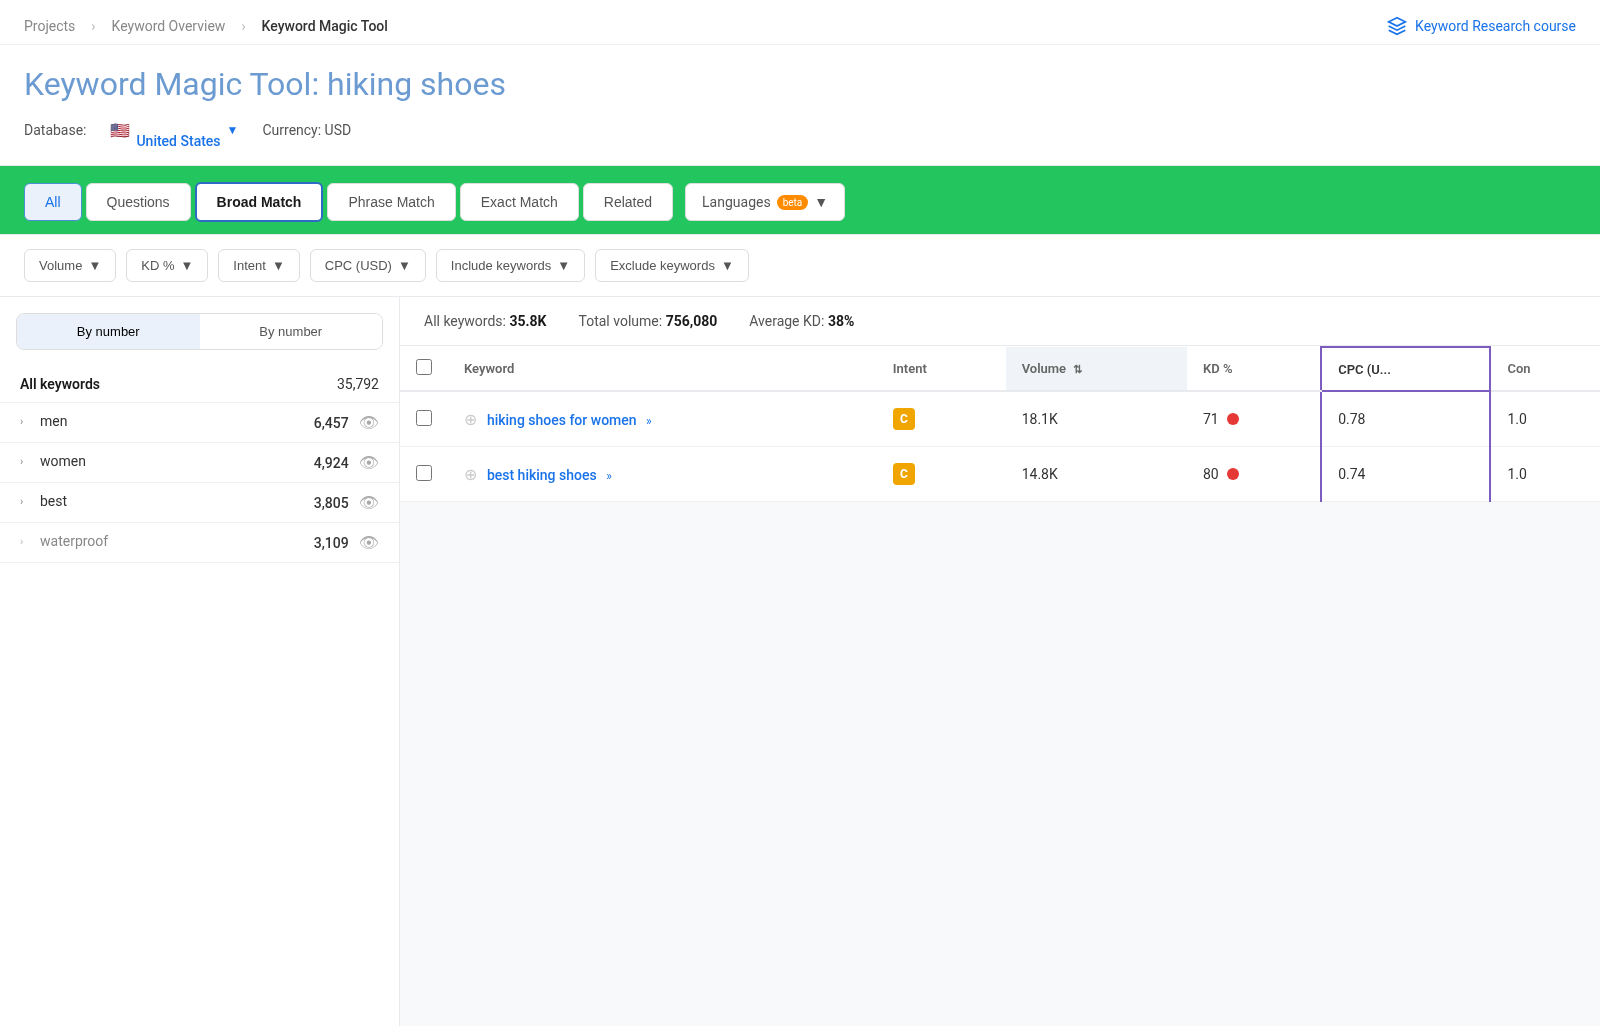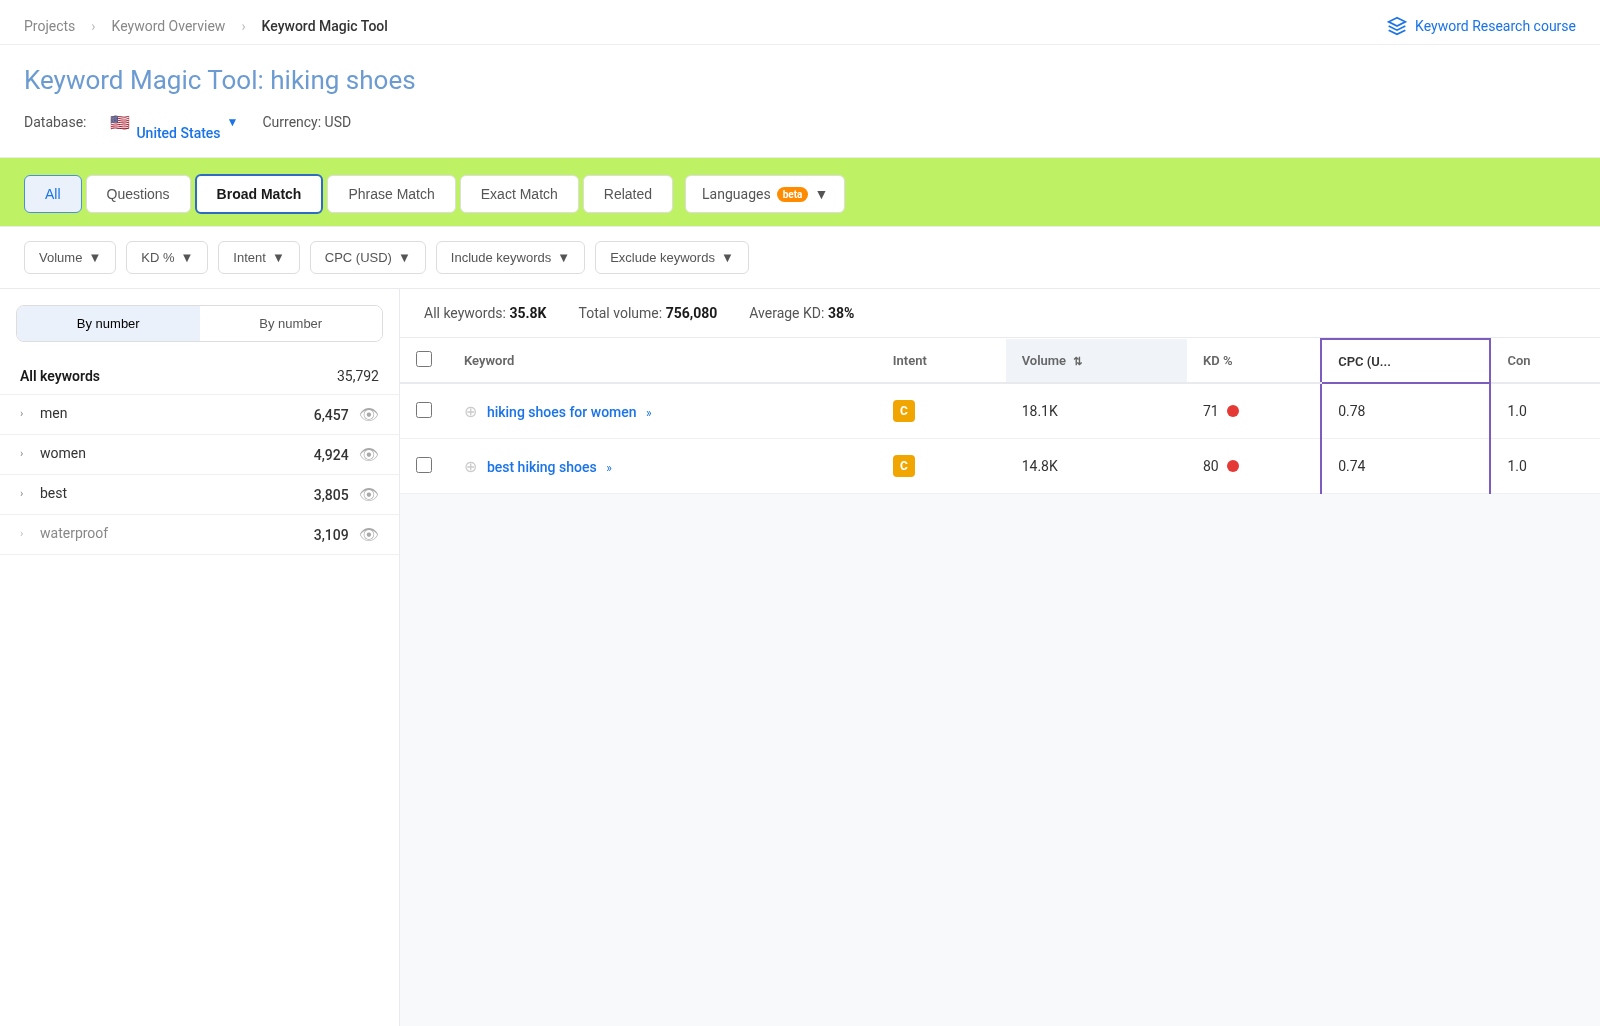--- a/index.html
+++ b/index.html
@@ -55,7 +55,7 @@
       border-bottom: 1px solid #e8eaed;
     }
     .header-title {
-      font-size: 26px;
+      font-size: 32px;
       font-weight: 700;
       color: #1a1a1a;
       margin-bottom: 8px;

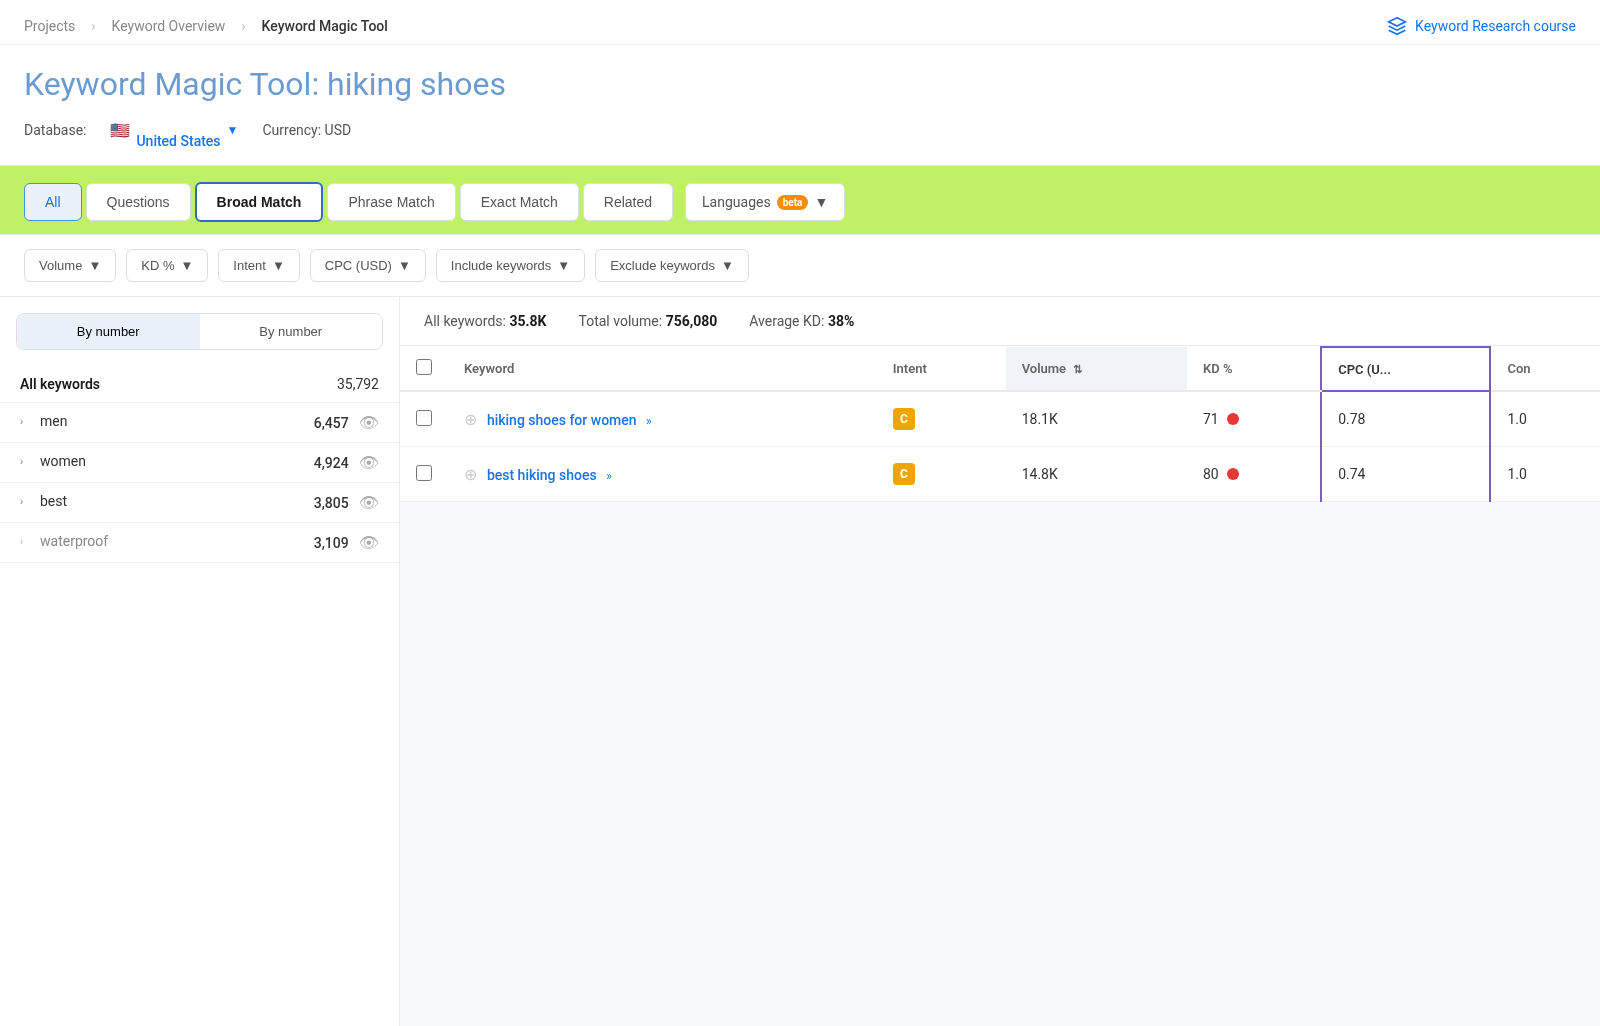--- a/index.html
+++ b/index.html
@@ -93,7 +93,7 @@
       align-items: center;
       gap: 4px;
       padding: 16px 24px 0 24px;
-      background: #bef264;
+      background: #22c55e;
       border-bottom: 1px solid #e8eaed;
       flex-wrap: wrap;
     }

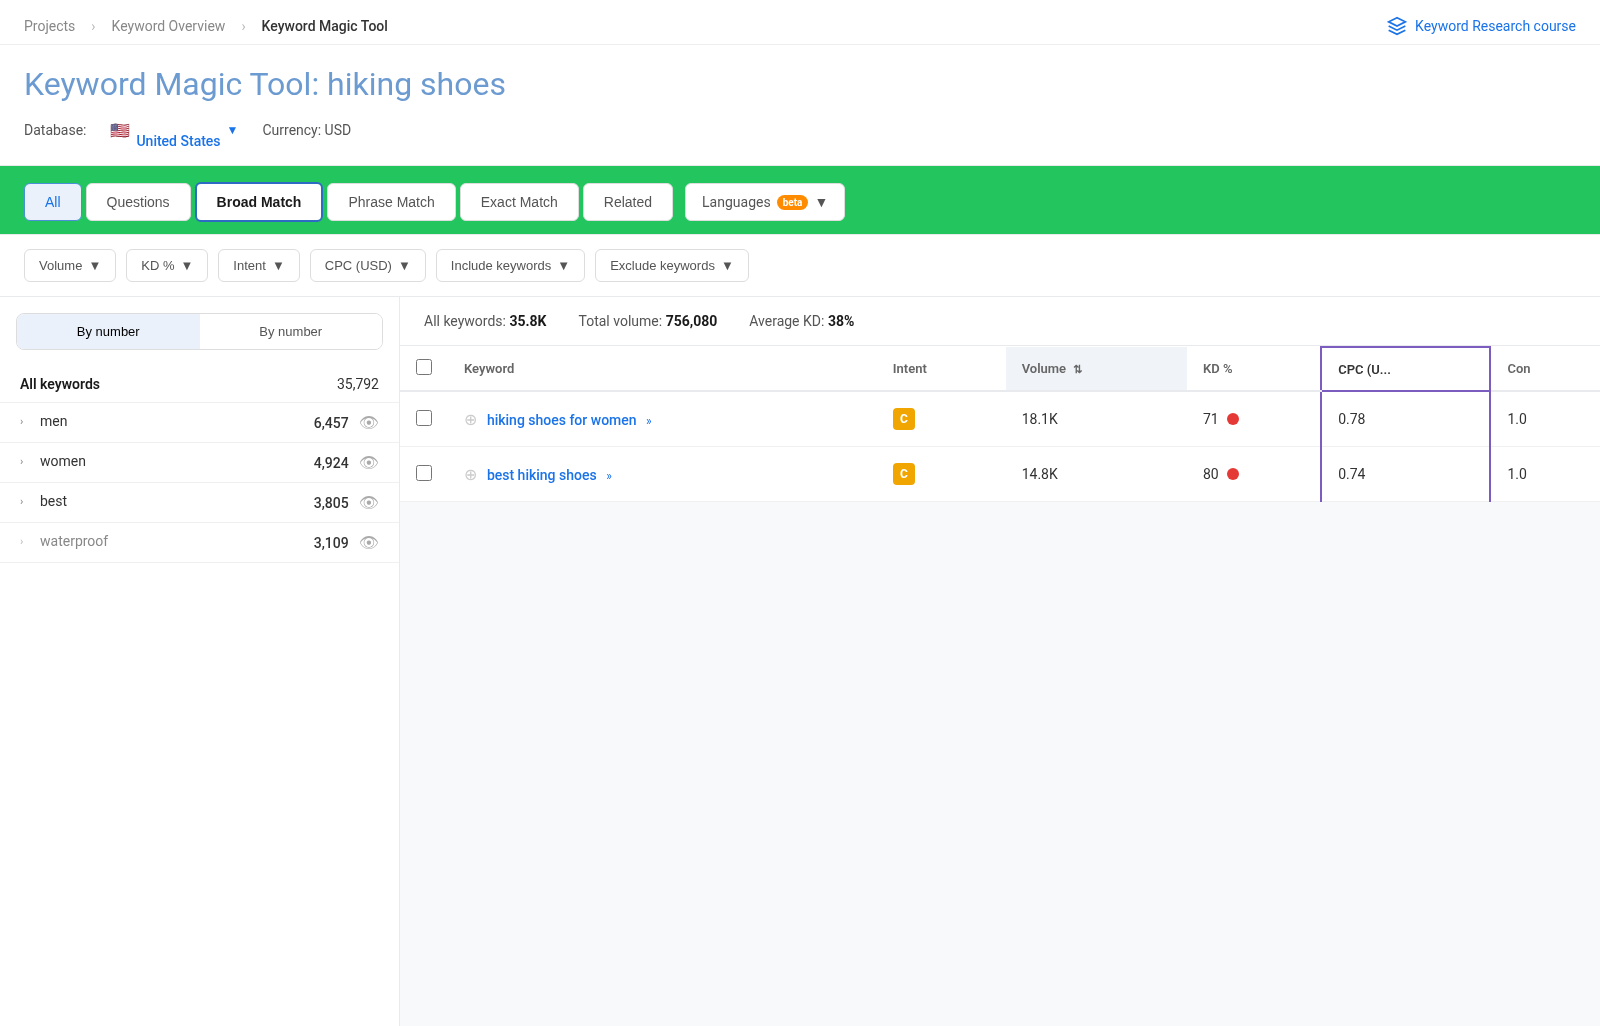--- a/index.html
+++ b/index.html
@@ -138,7 +138,7 @@
       background: #ff8c00;
       color: #fff;
       font-size: 10px;
-      font-weight: 700;
+      font-weight: 400;
       padding: 2px 6px;
       border-radius: 10px;
     }

